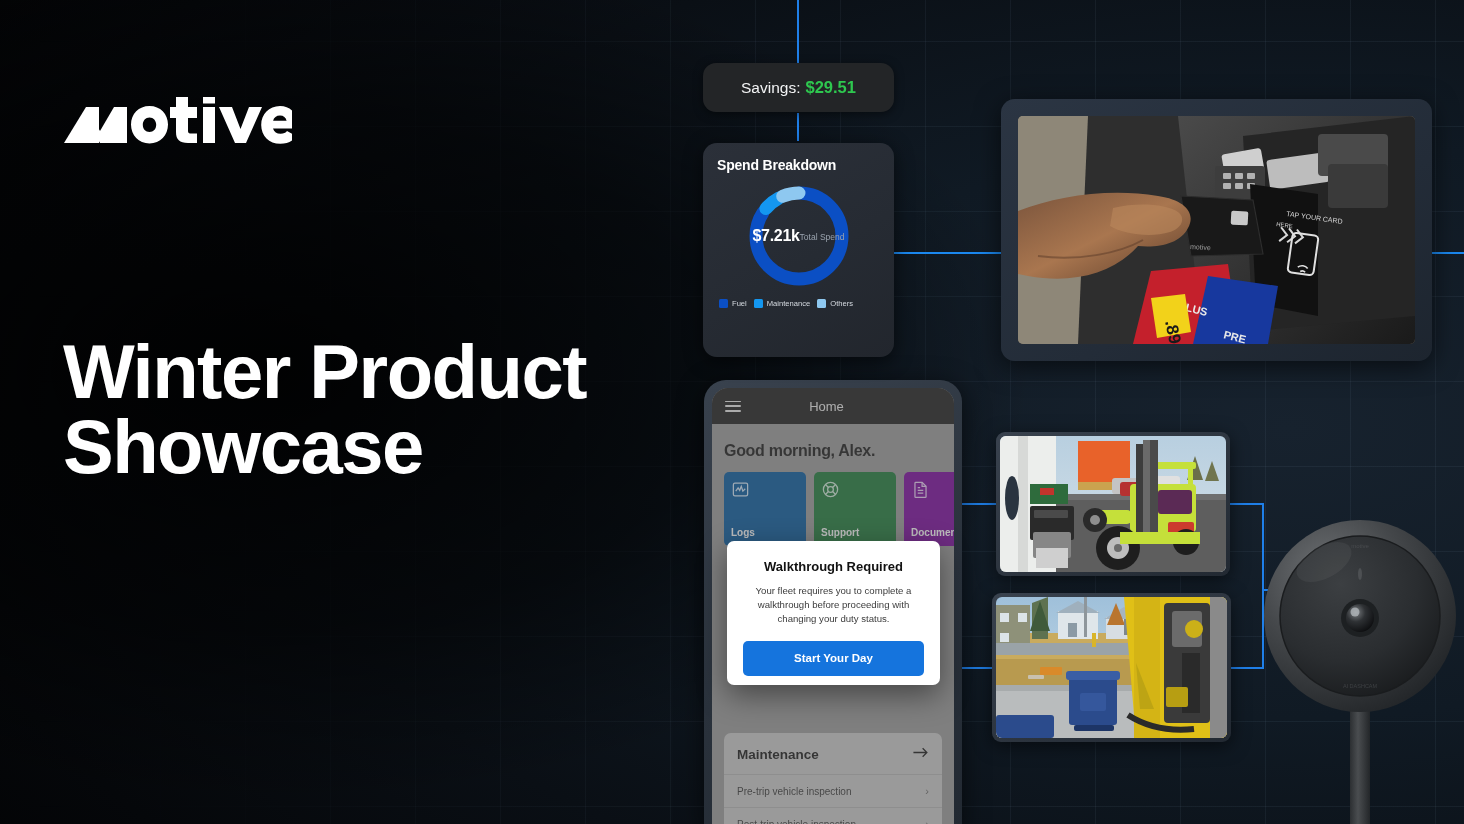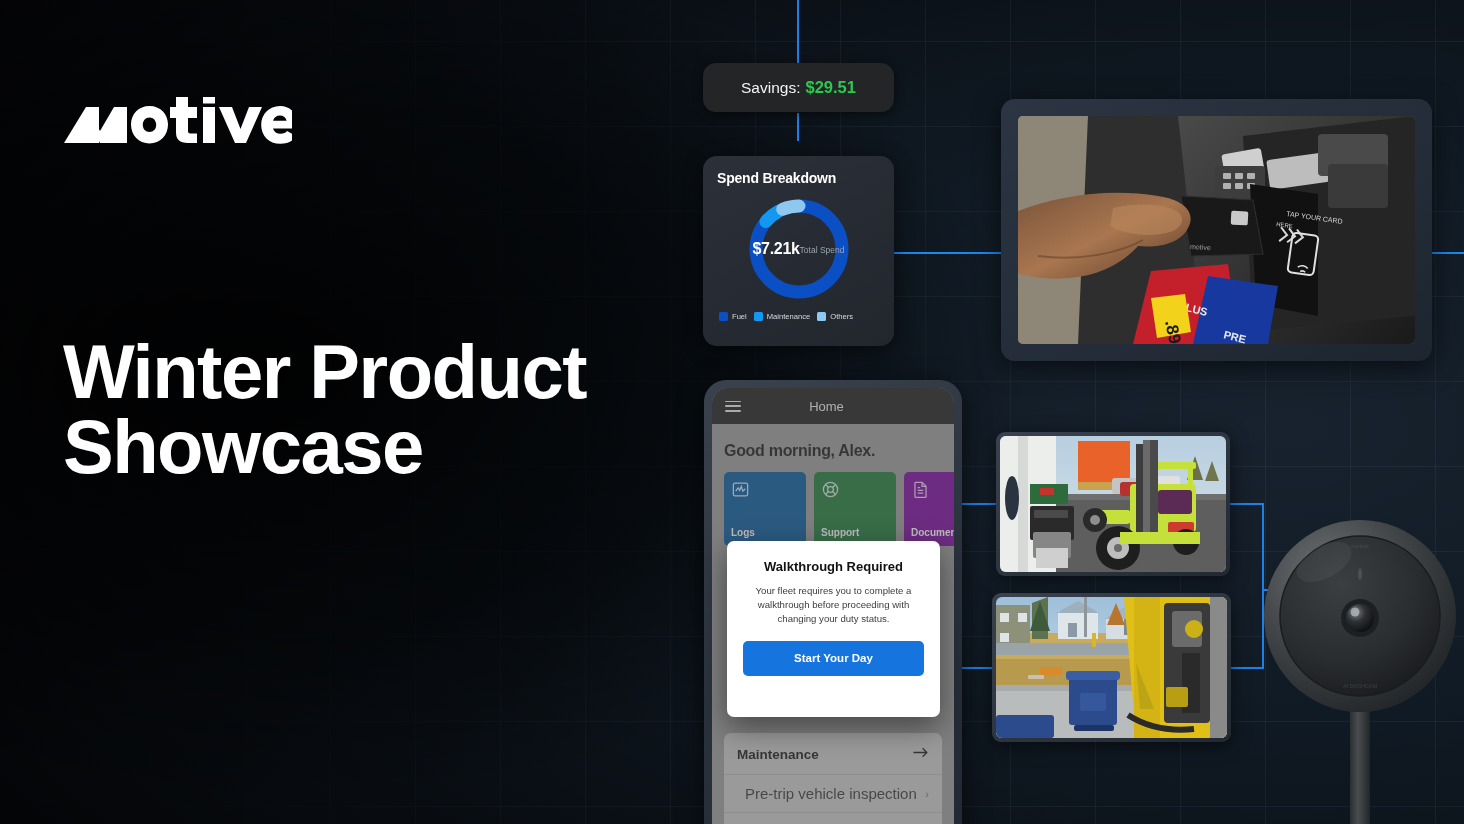--- a/index.html
+++ b/index.html
@@ -62,7 +62,7 @@
 
   
   #spend {
-    position:absolute; left:703px; top:156px; width:191px; height:190px;
+    position:absolute; left:703px; top:143px; width:191px; height:214px;
     background:linear-gradient(150deg,#2b3039 0%, #262b33 55%, #22262d 100%);
     border-radius:14px; z-index:6;
     box-shadow:0 4px 18px rgba(0,0,0,.55);

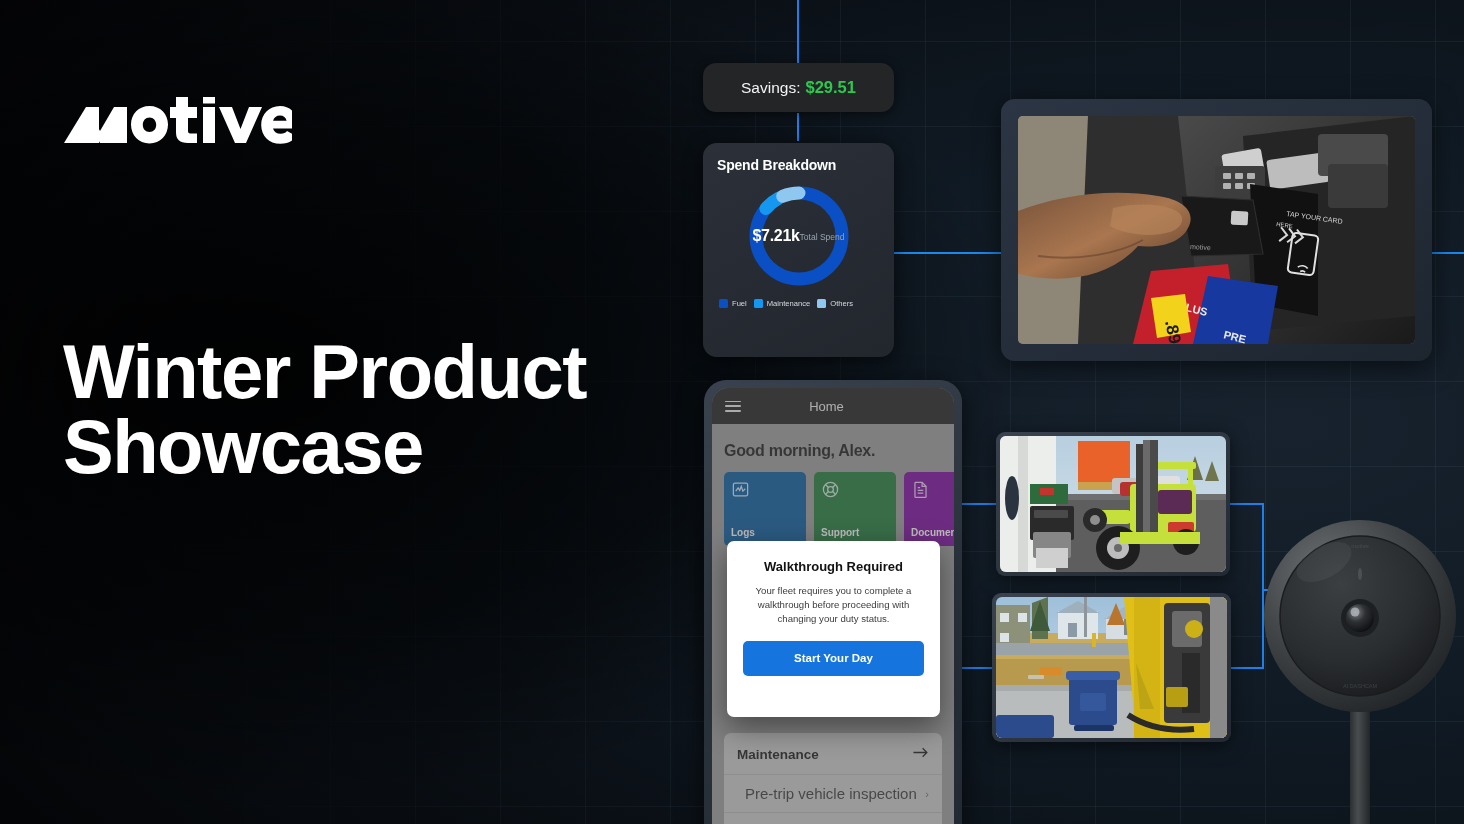--- a/index.html
+++ b/index.html
@@ -148,7 +148,7 @@
 
   
   #modal {
-    position:absolute; left:727px; top:541px; width:213px; height:176px;
+    position:absolute; left:727px; top:541px; width:213px; height:144px;
     background:#fff; border-radius:7px; z-index:9;
     box-shadow:0 10px 30px rgba(0,0,0,.45);
     padding:18px 16px 16px; text-align:center;

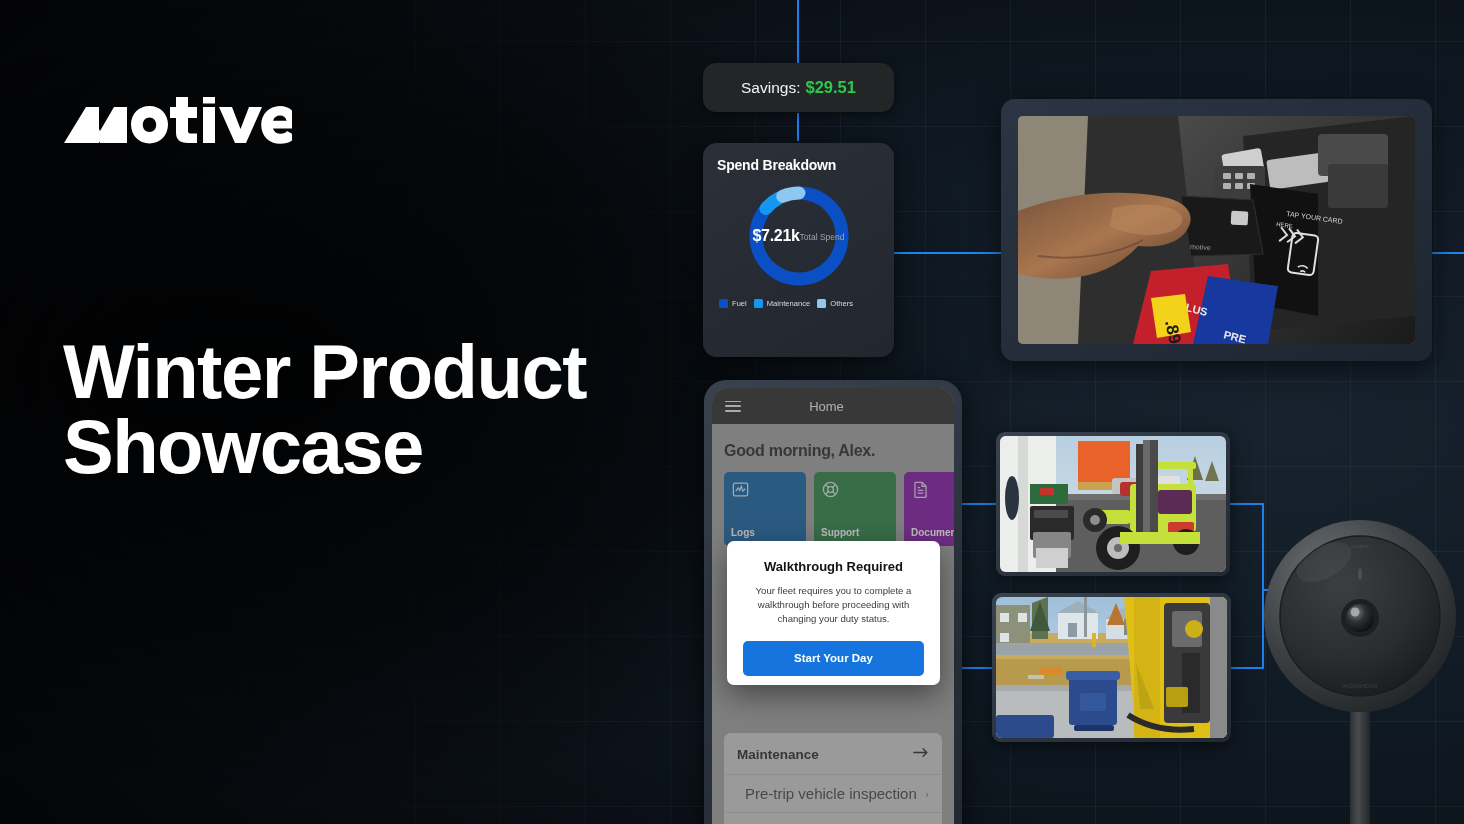--- a/index.html
+++ b/index.html
@@ -139,7 +139,7 @@
     display:flex; align-items:center; justify-content:space-between;
     padding:10px 13px; border-top:1px solid rgba(0,0,0,0.10);
   }
-  .maintRow .t { color:#3a3a3a; font-size:15px;margin-left:8px; }
+  .maintRow .t { color:#3a3a3a; font-size:10px; }
   .maintRow .c { color:#6a6a6a; font-size:11px; }
 
   #phoneScrim {

